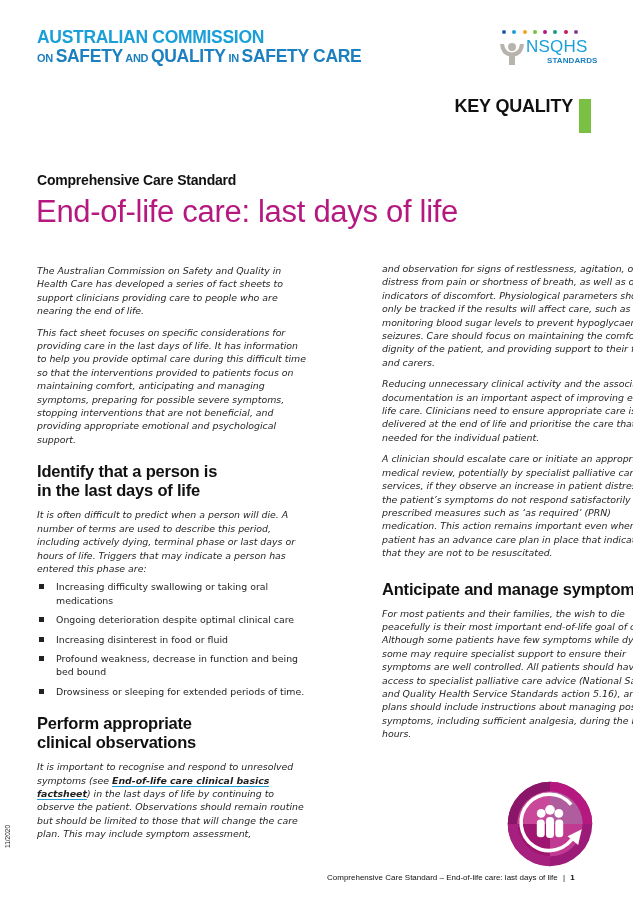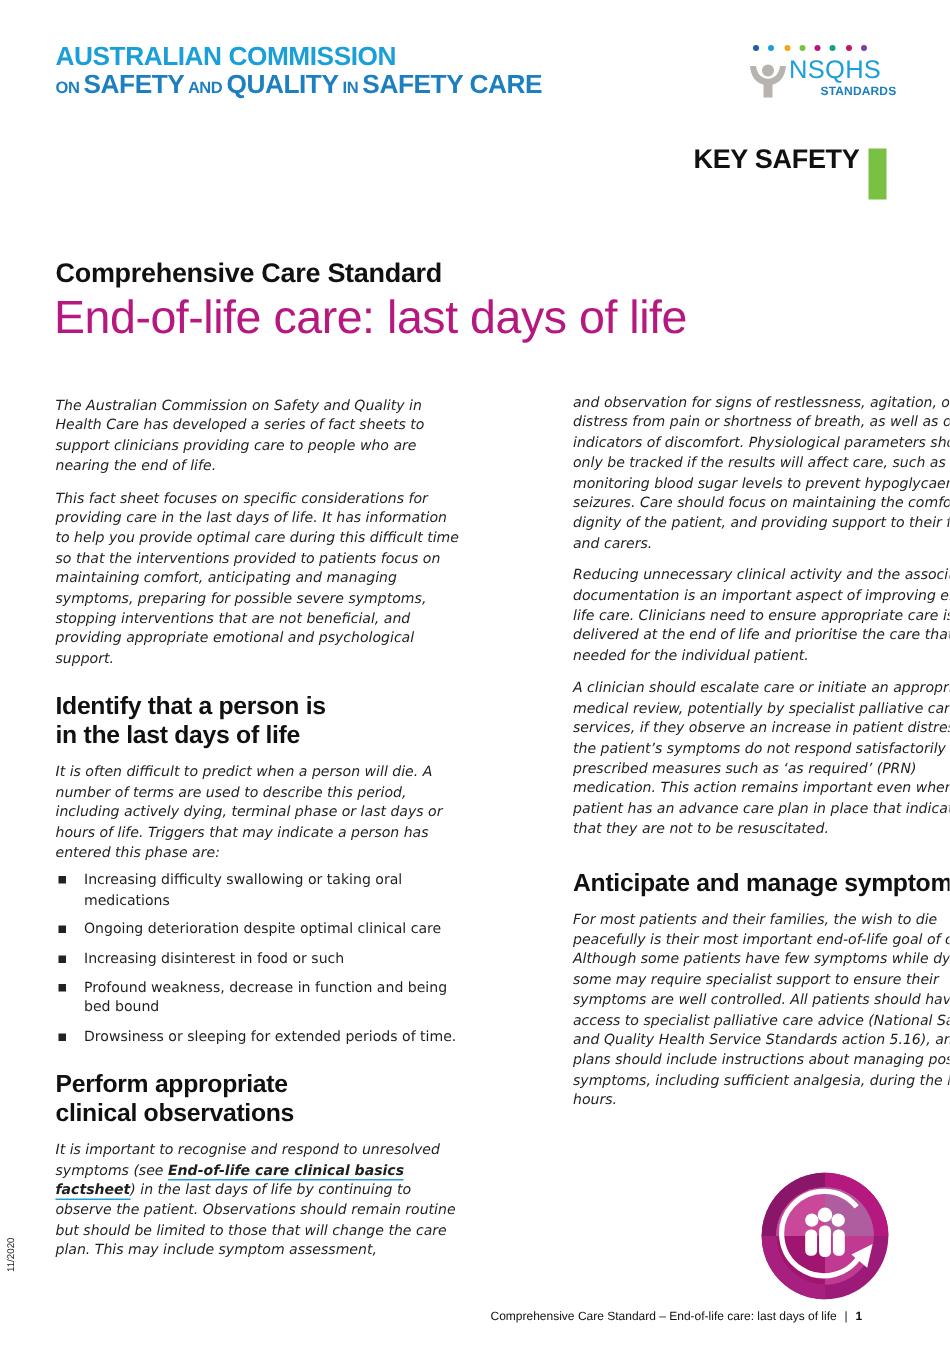--- a/index.html
+++ b/index.html
@@ -81,7 +81,7 @@
 </div>
 
 <div class="abs key">
-  <span class="k1">KEY SAFETY</span>
+  <span class="k1">KEY QUALITY</span>
 </div>
 <div class="abs greenbar"></div>
 

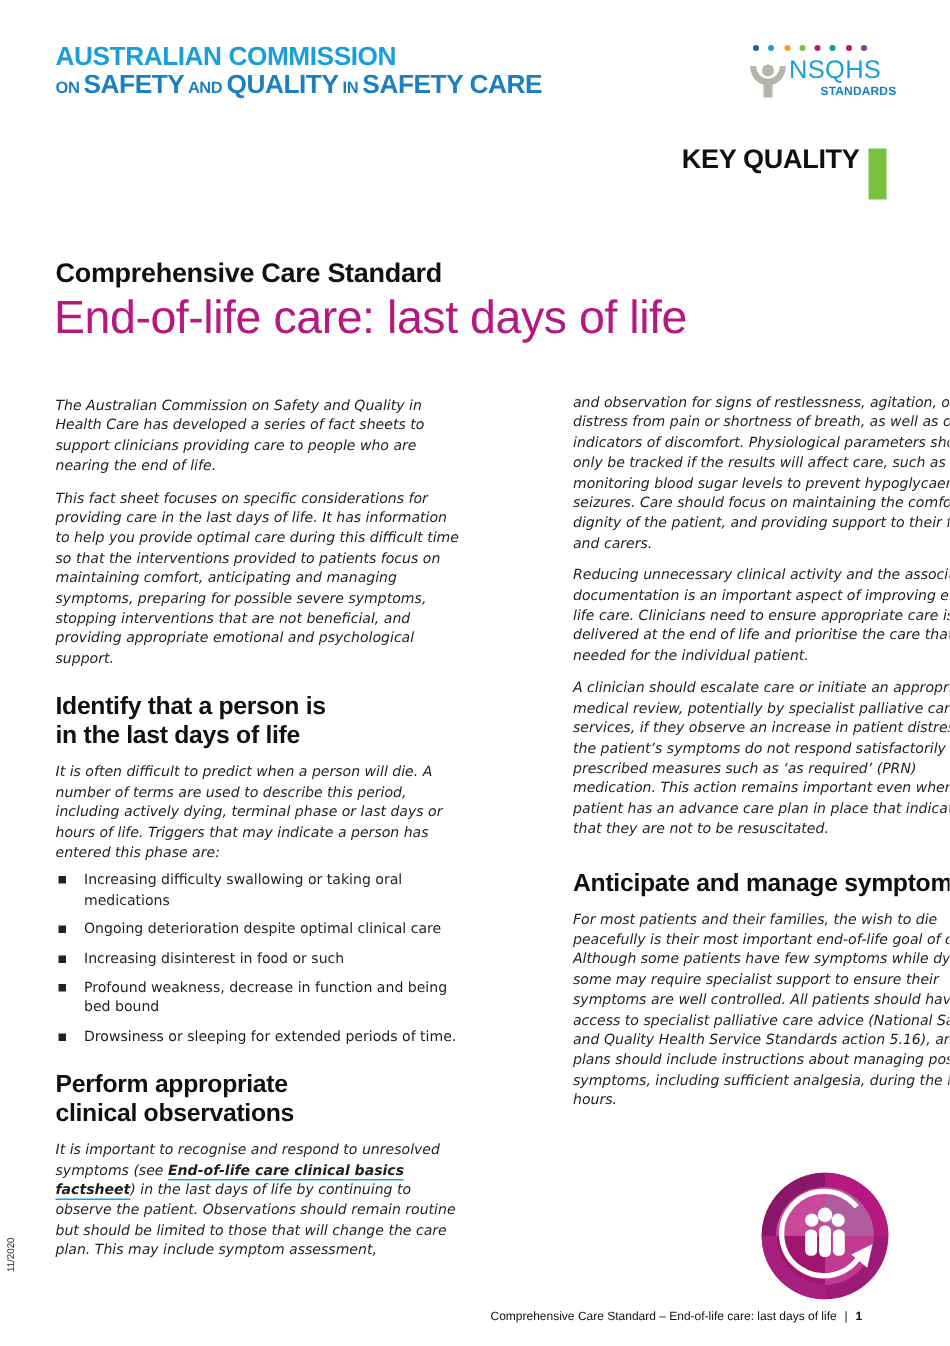--- a/index.html
+++ b/index.html
@@ -31,7 +31,7 @@
     .greenbar { left: 579px; top: 99px; width: 12px; height: 34px; background: #7ac143; }
 
     
-    .subtitle { left: 37px; top: 172px; font-family: "Liberation Sans", sans-serif; font-size: 18px; font-weight: bold; color: #111; letter-spacing: -0.2px; }
+    .subtitle { left: 37px; top: 172px; font-family: "Liberation Sans", sans-serif; font-size: 14px; font-weight: bold; color: #111; letter-spacing: -0.2px; }
     .title { left: 36px; top: 194px; font-family: "Liberation Sans", sans-serif; font-size: 31px; font-weight: normal; color: #b5197f; letter-spacing: -0.3px; }
 
     

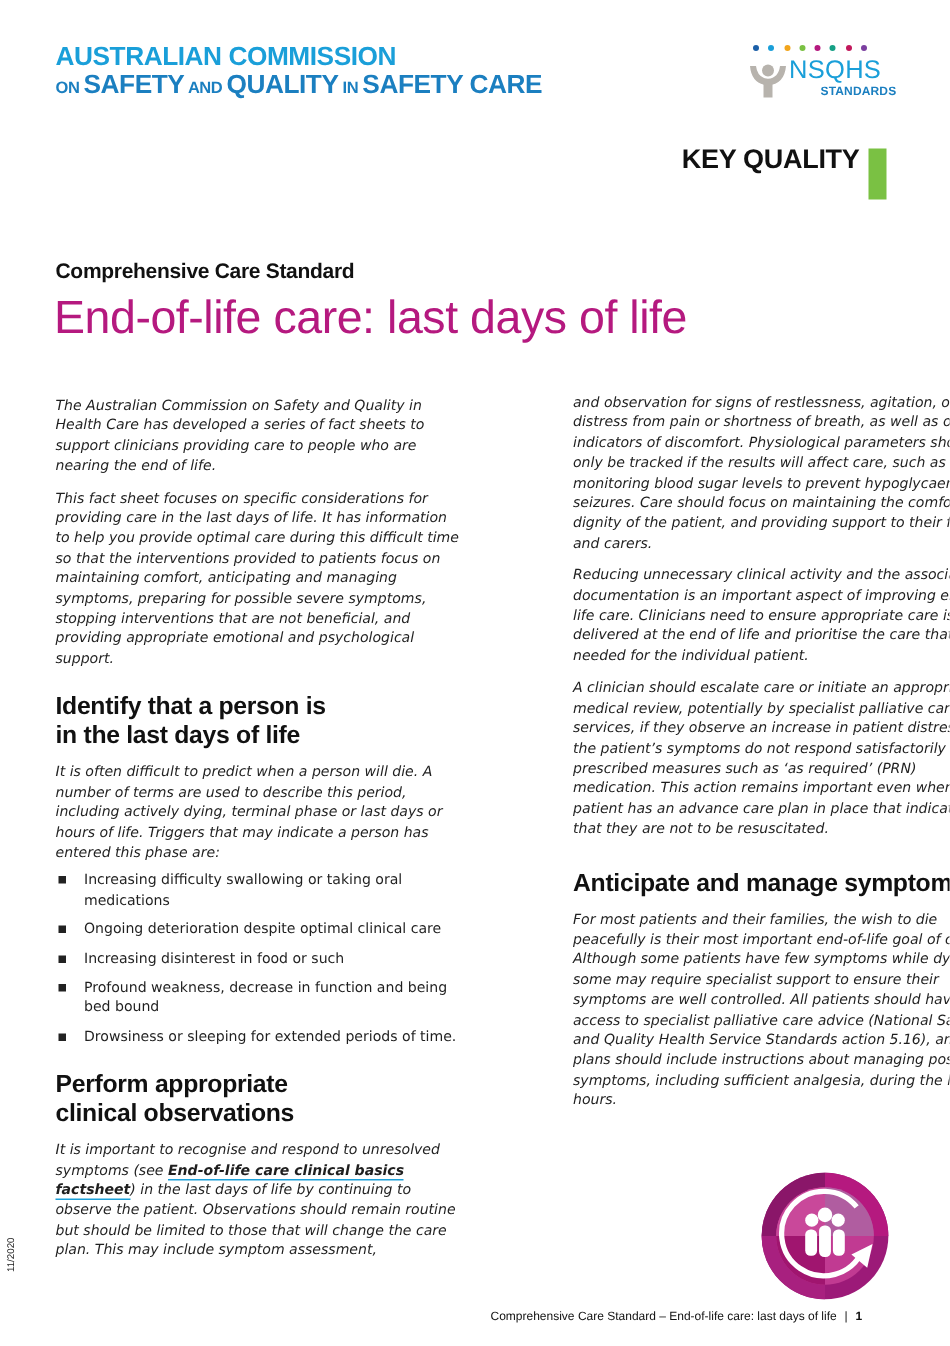--- a/index.html
+++ b/index.html
@@ -97,7 +97,7 @@
   <ul class="bul">
     <li>Increasing difficulty swallowing or taking oral medications</li>
     <li>Ongoing deterioration despite optimal clinical care</li>
-    <li>Increasing disinterest in food or such</li>
+    <li>Increasing disinterest in food or fluid</li>
     <li>Profound weakness, decrease in function and being bed bound</li>
     <li>Drowsiness or sleeping for extended periods of time.</li>
   </ul>

